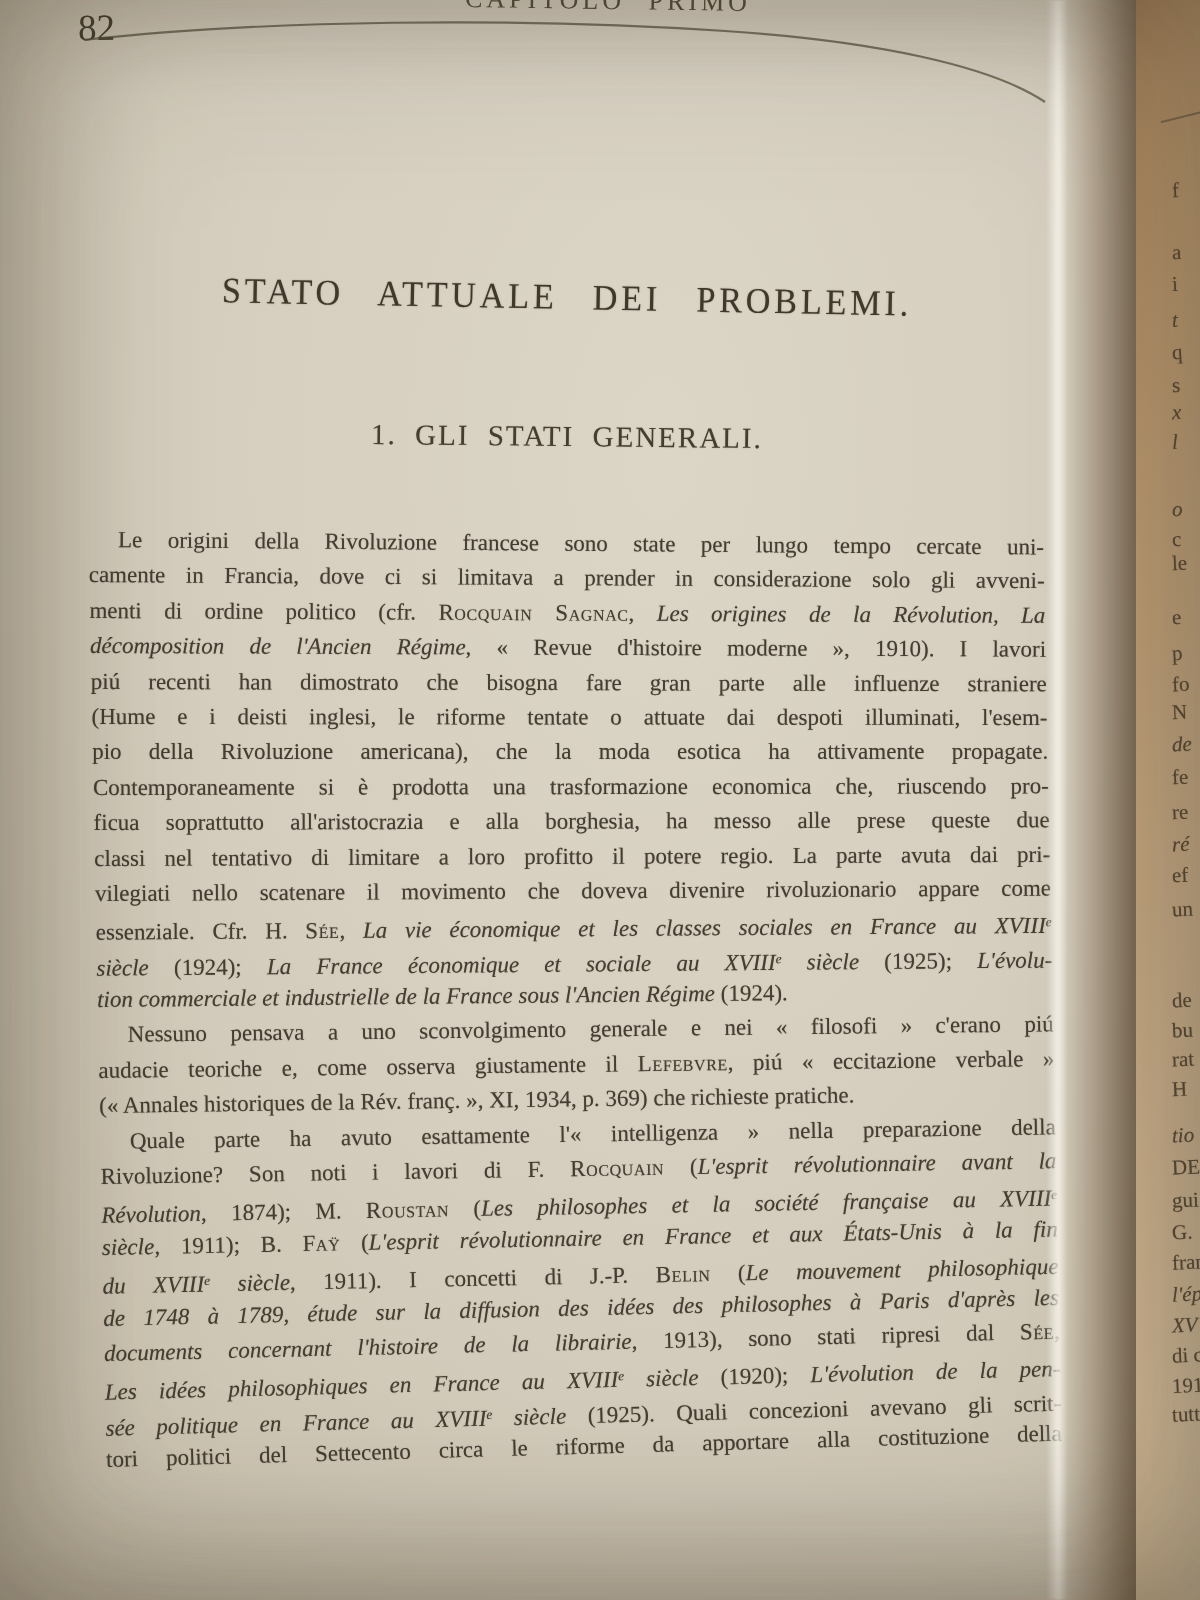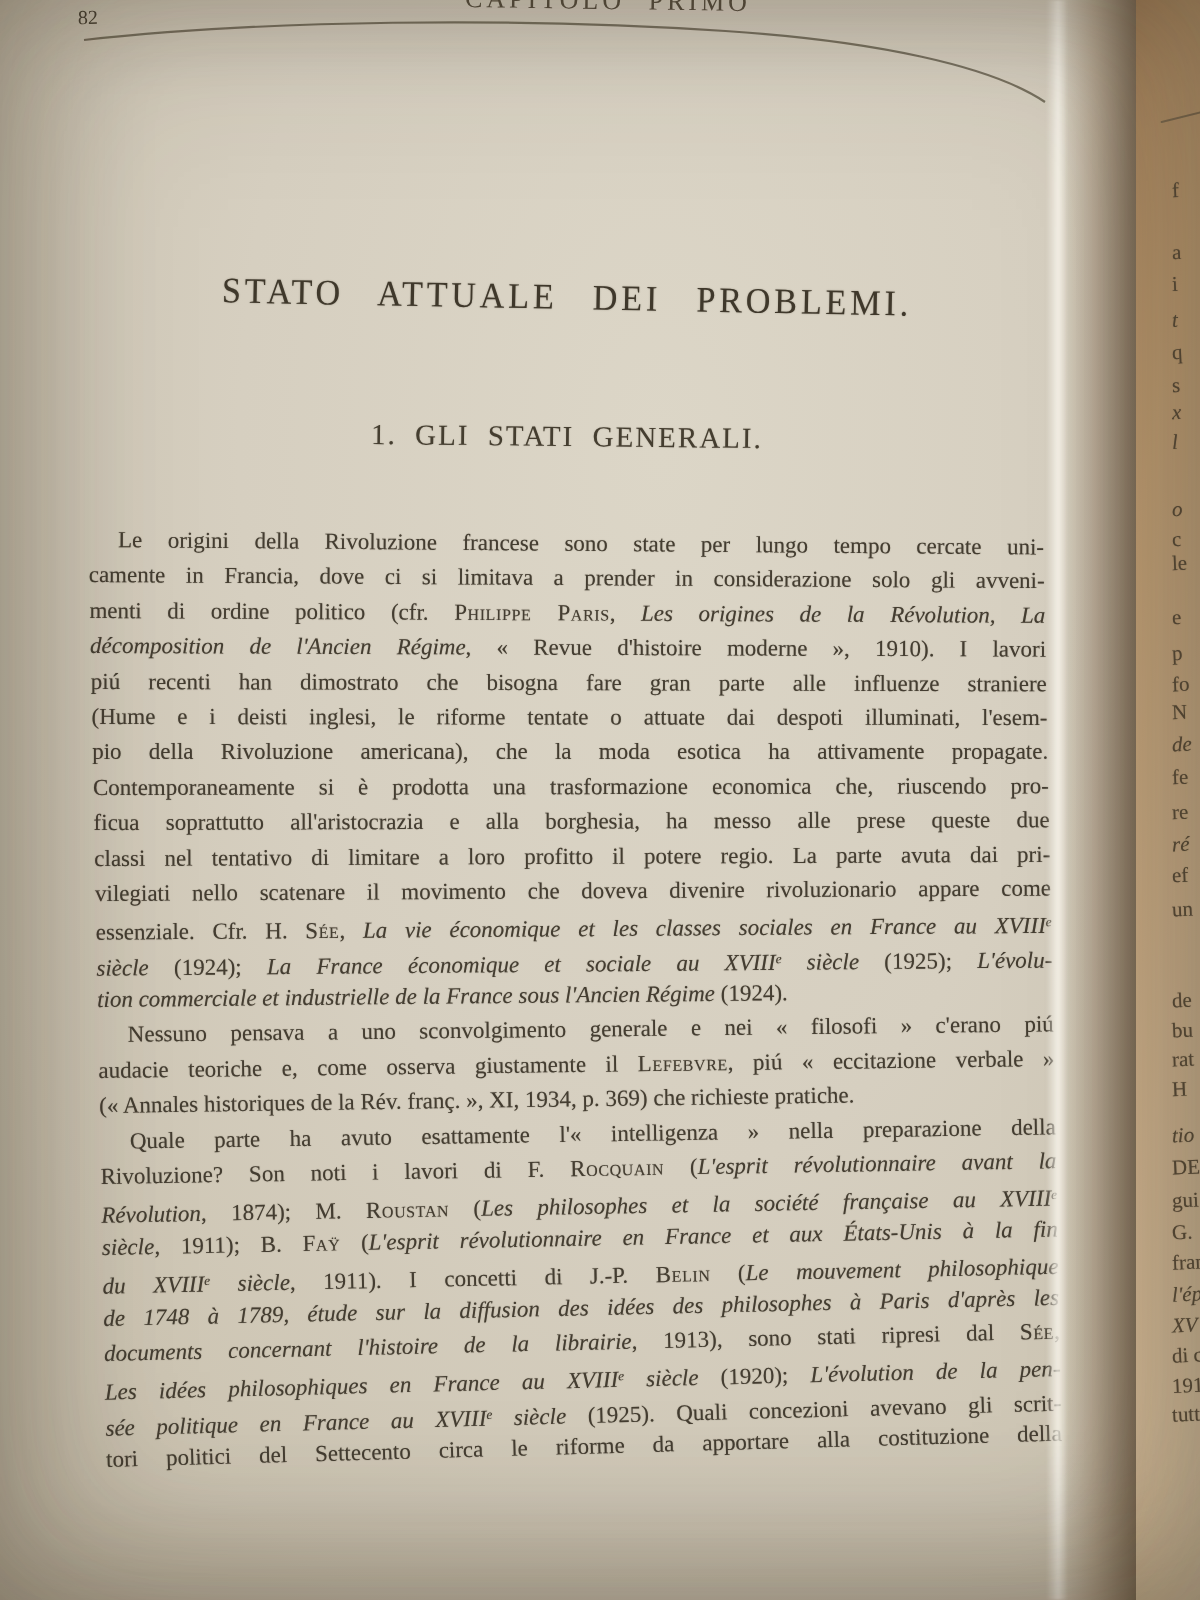--- a/index.html
+++ b/index.html
@@ -11,7 +11,7 @@
   
   .running-header{position:absolute;left:465px;top:-14px;font-size:26px;letter-spacing:4px;
     word-spacing:13px;color:#554d3e;transform:rotate(0.8deg);}
-  .page-number{position:absolute;left:78px;top:6px;font-size:20px;color:#453e31;transform:rotate(-1deg);}
+  .page-number{position:absolute;left:78px;top:6px;font-size:37px;color:#453e31;transform:rotate(-1deg);}
   .header-rule{position:absolute;left:82px;top:16px;width:965px;height:110px;}
   
   .title{position:absolute;left:88px;top:276px;width:958px;text-align:center;font-size:36px;

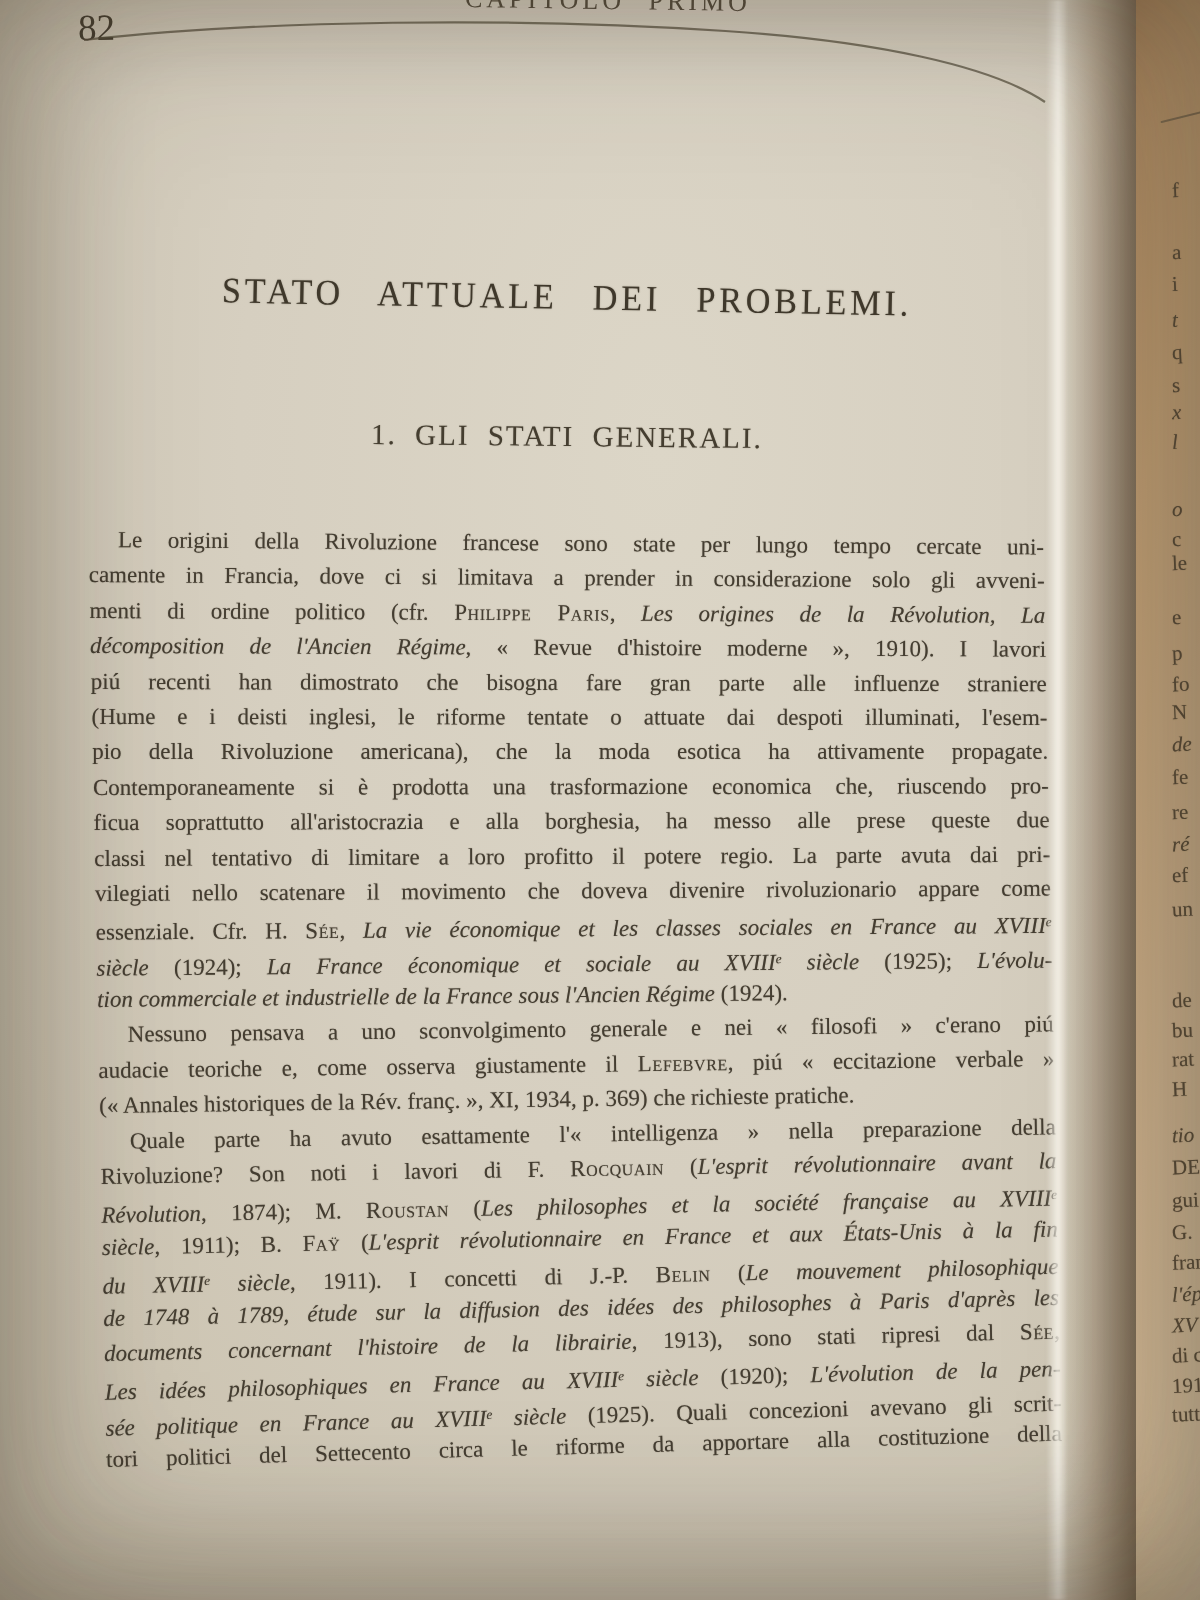--- a/index.html
+++ b/index.html
@@ -68,7 +68,7 @@
     <div class="body-text">
         <div class="line indent" style="transform: translateX(0px) rotate(0.45deg);"><span class="s-r">Le origini della Rivoluzione francese sono state per lungo tempo cercate uni-</span></div>
         <div class="line" style="transform: translateX(0.7px) rotate(0.37deg);"><span class="s-r">camente in Francia, dove ci si limitava a prender in considerazione solo gli avveni-</span></div>
-        <div class="line" style="transform: translateX(1.4px) rotate(0.29deg);"><span class="s-r">menti di ordine politico (cfr. </span><span class="s-sc">Philippe Paris</span><span class="s-r">, </span><span class="s-i">Les origines de la Révolution, La</span></div>
+        <div class="line" style="transform: translateX(1.4px) rotate(0.29deg);"><span class="s-r">menti di ordine politico (cfr. </span><span class="s-sc">Rocquain Sagnac</span><span class="s-r">, </span><span class="s-i">Les origines de la Révolution, La</span></div>
         <div class="line" style="transform: translateX(2.1px) rotate(0.22deg);"><span class="s-i">décomposition de l'Ancien Régime</span><span class="s-r">, « Revue d'histoire moderne », 1910). I lavori</span></div>
         <div class="line" style="transform: translateX(2.8px) rotate(0.14deg);"><span class="s-r">piú recenti han dimostrato che bisogna fare gran parte alle influenze straniere</span></div>
         <div class="line" style="transform: translateX(3.5px) rotate(0.06deg);"><span class="s-r">(Hume e i deisti inglesi, le riforme tentate o attuate dai despoti illuminati, l'esem-</span></div>

